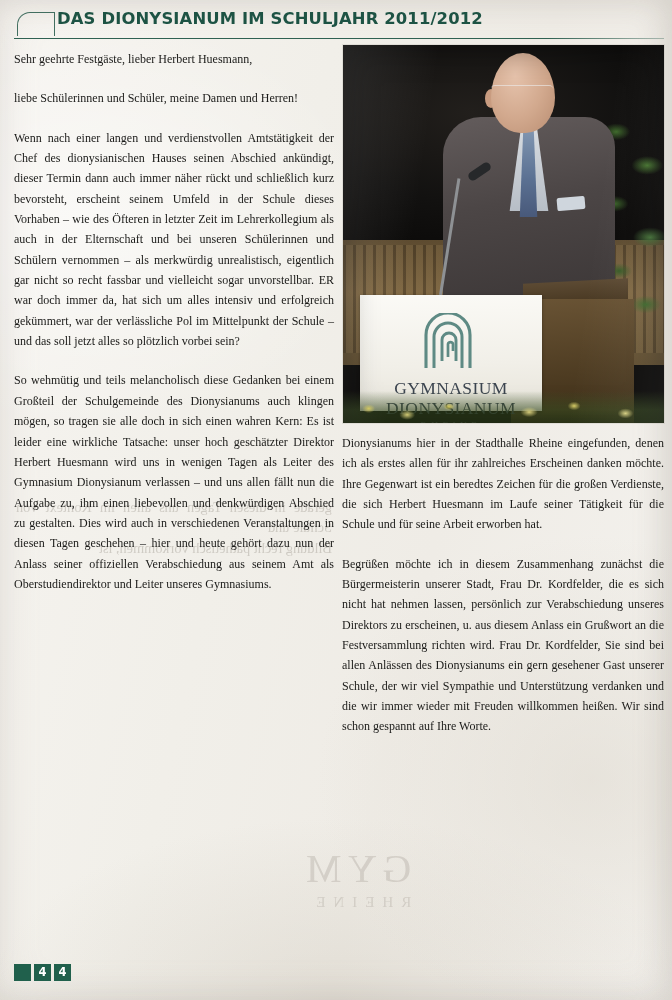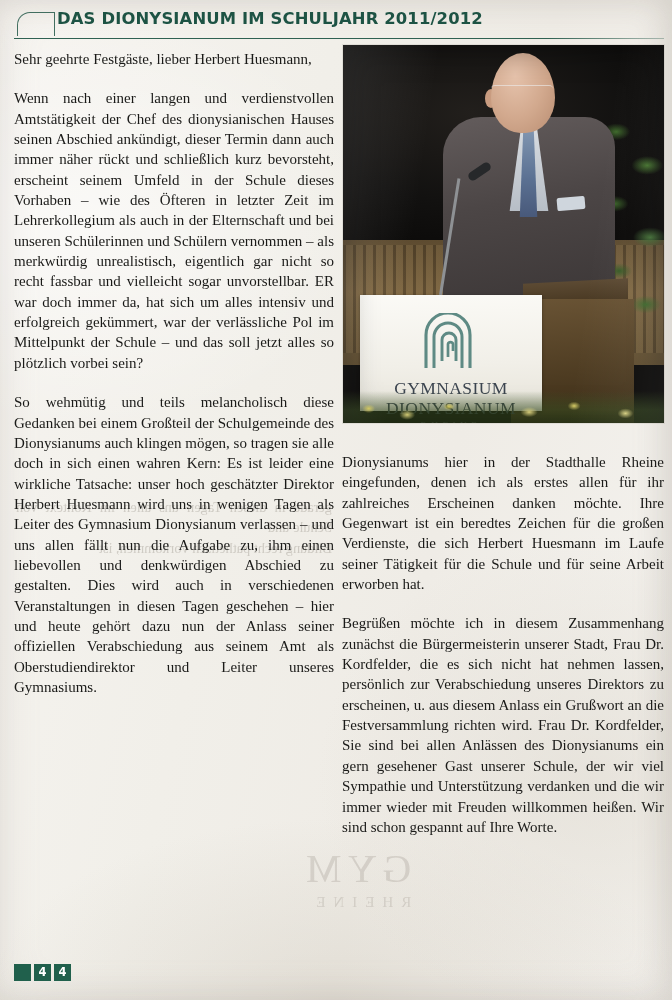--- a/index.html
+++ b/index.html
@@ -91,7 +91,7 @@
     top: 49px;
     width: 320px;
     z-index: 4;
-    font-size: 15px;
+    font-size: 12px;
     line-height: 20.35px;
     color: #1a1a18;
     text-align: justify;

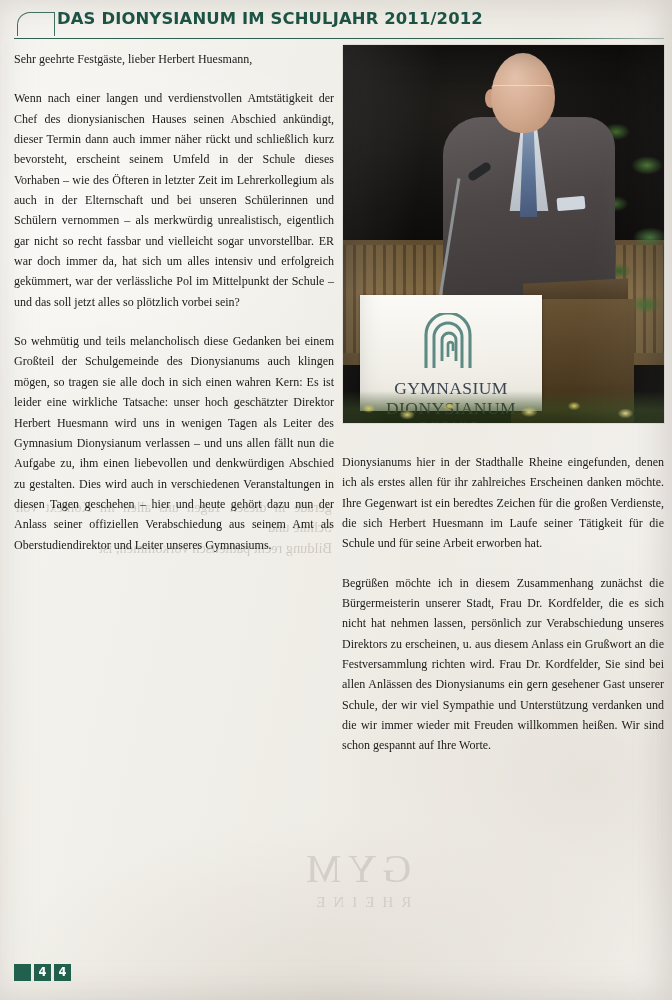--- a/index.html
+++ b/index.html
@@ -465,6 +465,7 @@
 
   <div class="col col-left">
     <p>Sehr geehrte Festgäste, lieber Herbert Huesmann,</p>
+    <p>liebe Schülerinnen und Schüler, meine Damen und Herren!</p>
     <p>Wenn nach einer langen und verdienstvollen Amtstätigkeit der Chef des dionysianischen Hauses seinen Abschied ankündigt, dieser Termin dann auch immer näher rückt und schließlich kurz bevorsteht, erscheint seinem Umfeld in der Schule dieses Vorhaben – wie des Öfteren in letzter Zeit im Lehrerkollegium als auch in der Elternschaft und bei unseren Schülerinnen und Schülern vernommen – als merkwürdig unrealistisch, eigentlich gar nicht so recht fassbar und vielleicht sogar unvorstellbar. ER war doch immer da, hat sich um alles intensiv und erfolgreich gekümmert, war der verlässliche Pol im Mittelpunkt der Schule – und das soll jetzt alles so plötzlich vorbei sein?</p>
     <p>So wehmütig und teils melancholisch diese Gedanken bei einem Großteil der Schulgemeinde des Dionysianums auch klingen mögen, so tragen sie alle doch in sich einen wahren Kern: Es ist leider eine wirkliche Tatsache: unser hoch geschätzter Direktor Herbert Huesmann wird uns in wenigen Tagen als Leiter des Gymnasium Dionysianum verlassen – und uns allen fällt nun die Aufgabe zu, ihm einen liebevollen und denkwürdigen Abschied zu gestalten. Dies wird auch in verschiedenen Veranstaltungen in diesen Tagen geschehen – hier und heute gehört dazu nun der Anlass seiner offiziellen Verabschiedung aus seinem Amt als Oberstudiendirektor und Leiter unseres Gymnasiums.</p>
   </div>

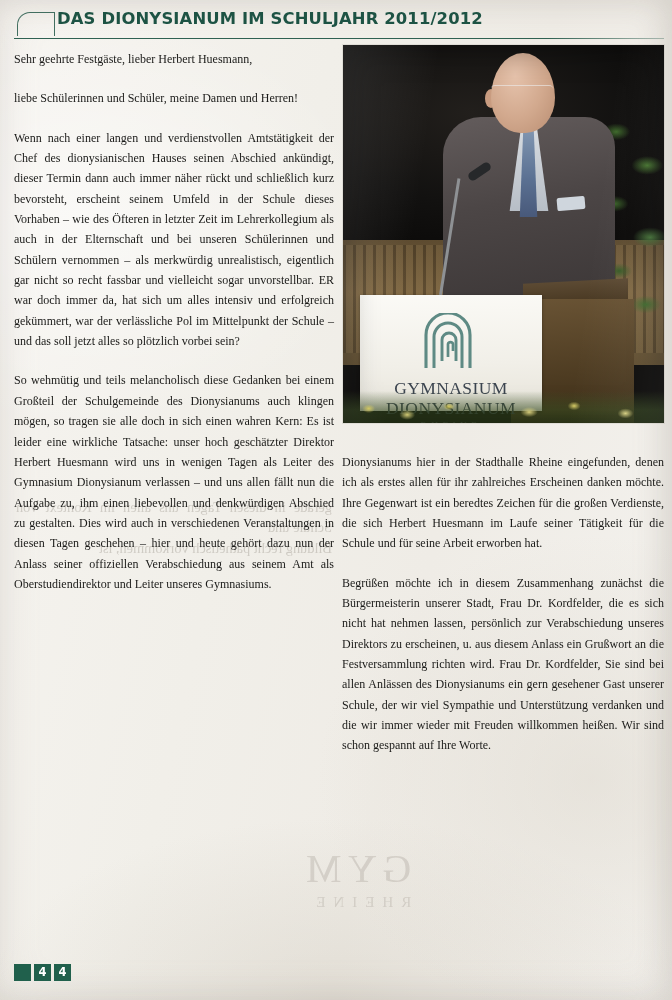--- a/index.html
+++ b/index.html
@@ -98,7 +98,7 @@
     text-justify: inter-word;
   }
   .col-left  { left: 14px; }
-  .col-right { left: 342px; top: 452px; width: 322px; }
+  .col-right { left: 342px; top: 433px; width: 322px; }
 
   .col p {
     margin: 0 0 19px 0;

